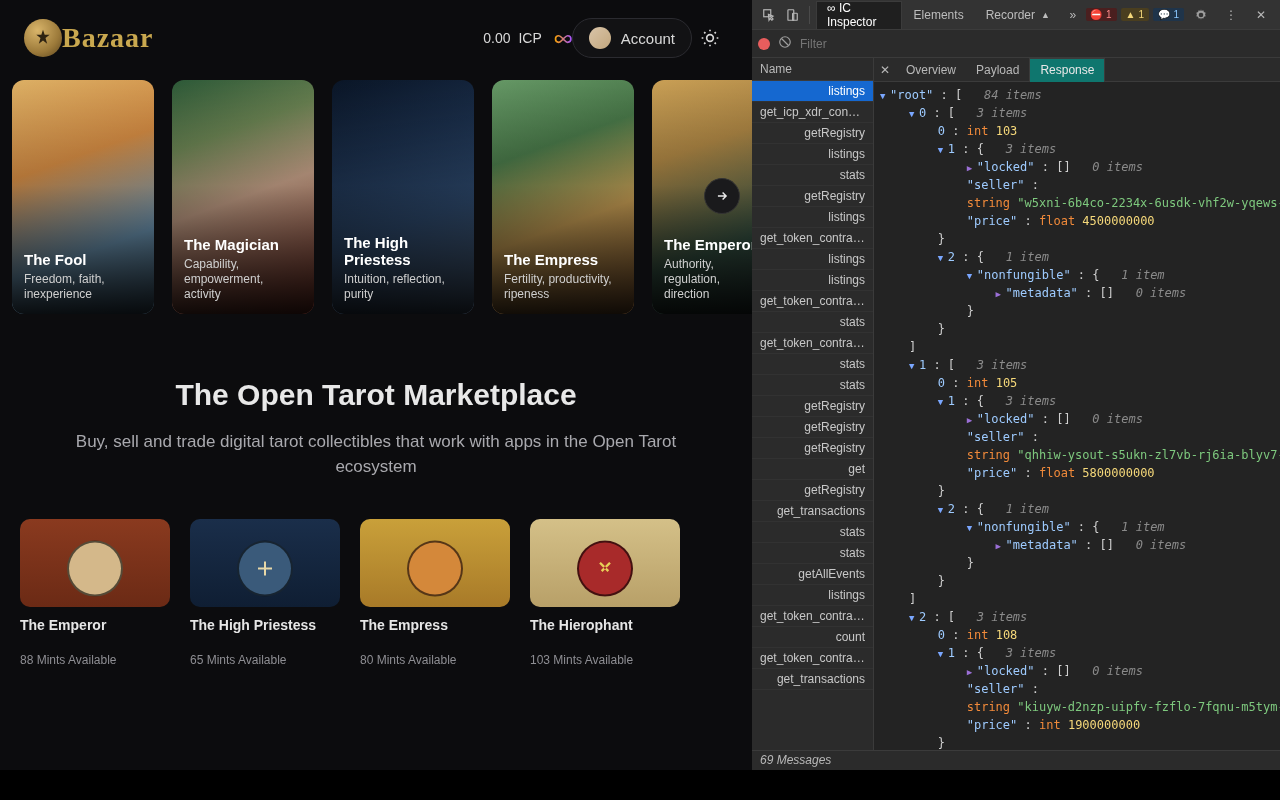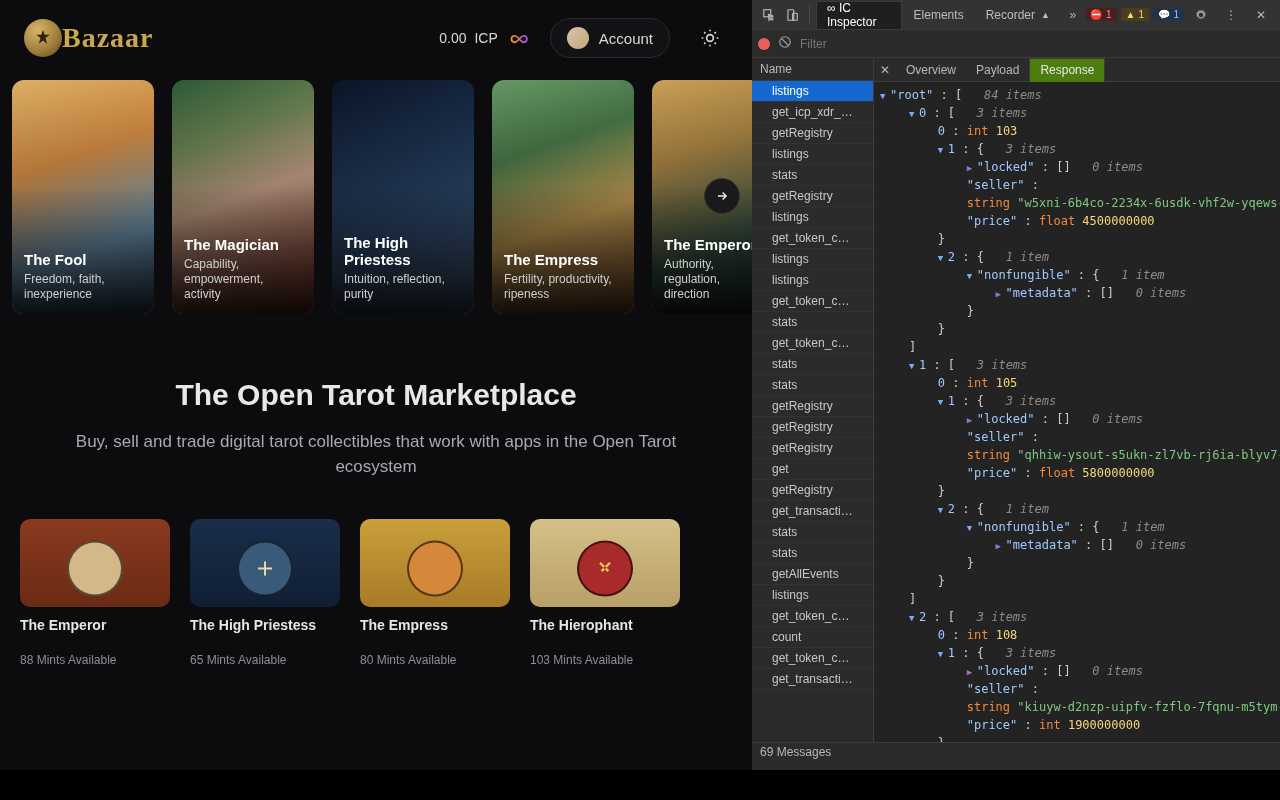--- a/index.html
+++ b/index.html
@@ -47,7 +47,7 @@
   font-weight: 600;
 }
 .header-right {
-  display: flex; align-items: center; gap: 22px;
+  display: flex; align-items: center; gap: 0;
 }
 .balance {
   display: flex; align-items: center; gap: 8px;

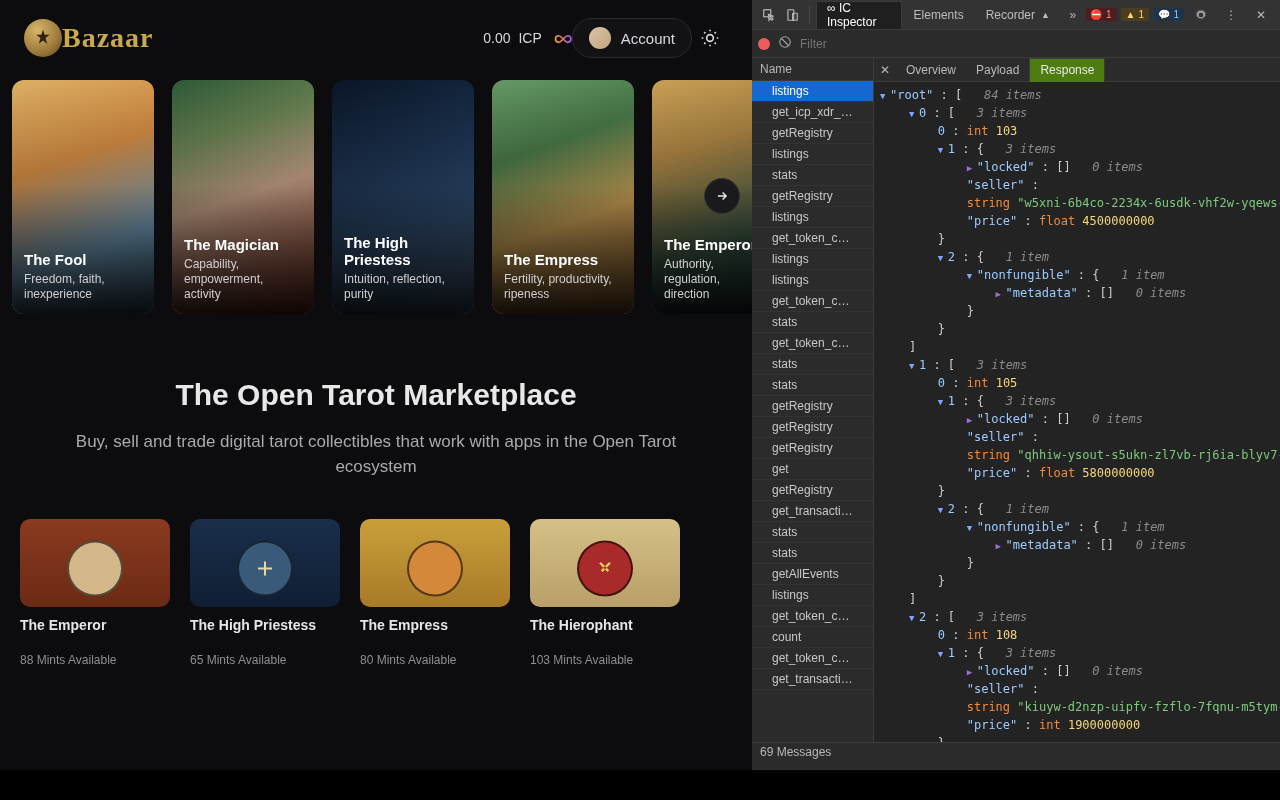--- a/index.html
+++ b/index.html
@@ -211,7 +211,7 @@
   height: 24px;
 }
 .dt-dtab { padding: 0 10px; height:24px; display:flex; align-items:center; color:#b8b8b8; cursor:pointer; }
-.dt-dtab.active { background:#4d7c0f; color:#e8e8e8; border:1px solid #3b3b3b; border-bottom:none; }
+.dt-dtab.active { background:#0f766e; color:#e8e8e8; border:1px solid #3b3b3b; border-bottom:none; }
 
 .dt-json {
   flex:1;

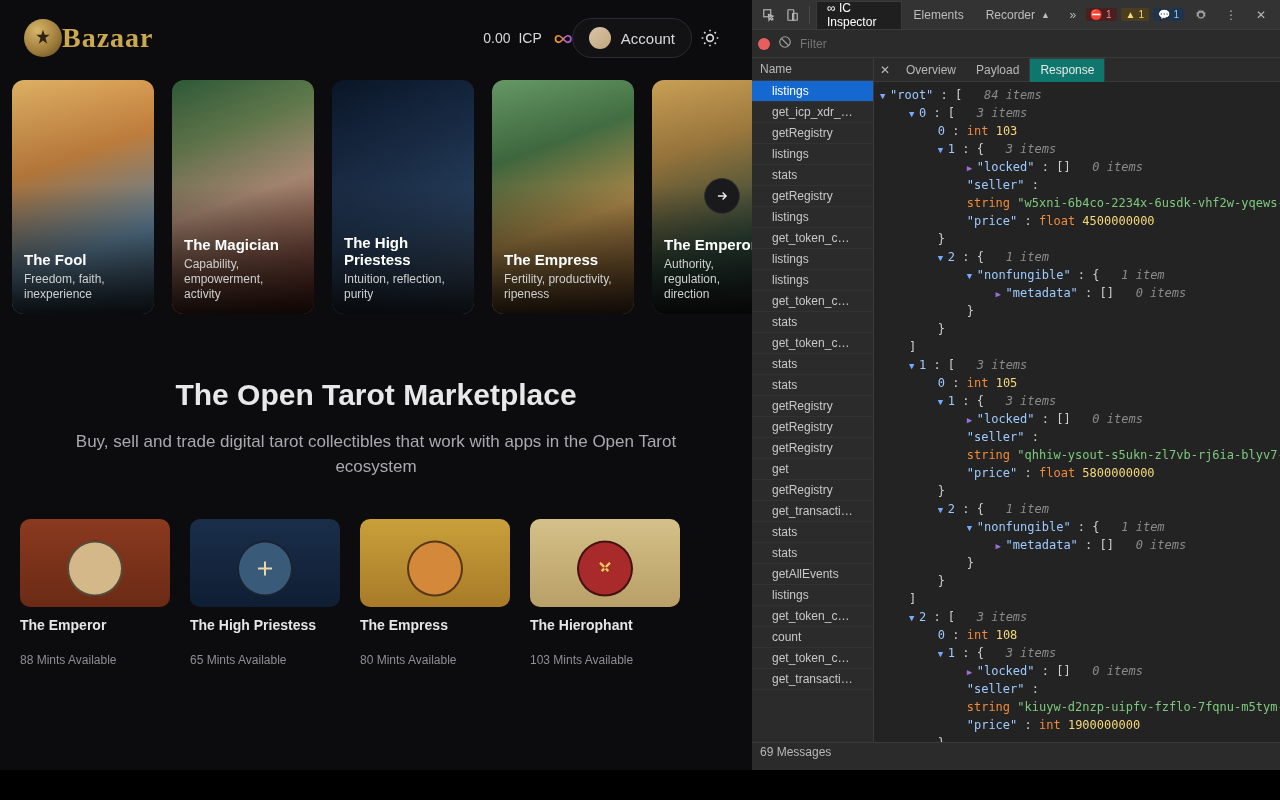--- a/index.html
+++ b/index.html
@@ -196,11 +196,12 @@
   position: relative;
 }
 .dt-name-row {
-  padding: 3px 20px;
+  padding: 3px 8px;
   border-bottom: 1px solid #323232;
   white-space: nowrap; overflow:hidden; text-overflow:ellipsis;
   cursor:pointer;
   color:#c8c8c8;
+  text-align:right;
 }
 .dt-name-row.sel { background:#1568d0; color:#fff; }
 

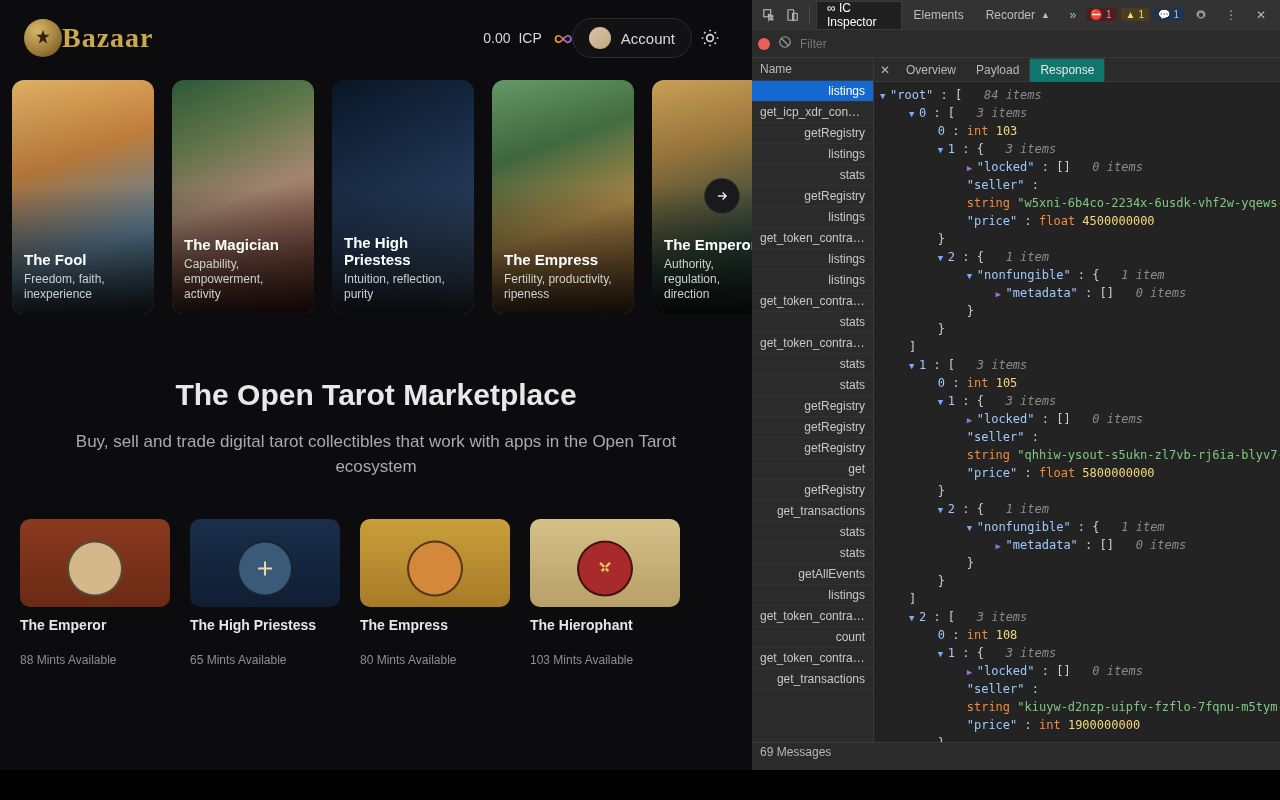--- a/index.html
+++ b/index.html
@@ -235,11 +235,12 @@
 .tw.closed::before { content:"▶"; font-size:9px; color:#9b6fd6;}
 
 .dt-footer {
-  height: 28px;
+  height: 20px;
   background:#2b2b2b;
   border-top:1px solid #3b3b3b;
   padding: 2px 8px;
   color:#b8b8b8;
+  font-style:italic;
 }
 </style>
 </head>

